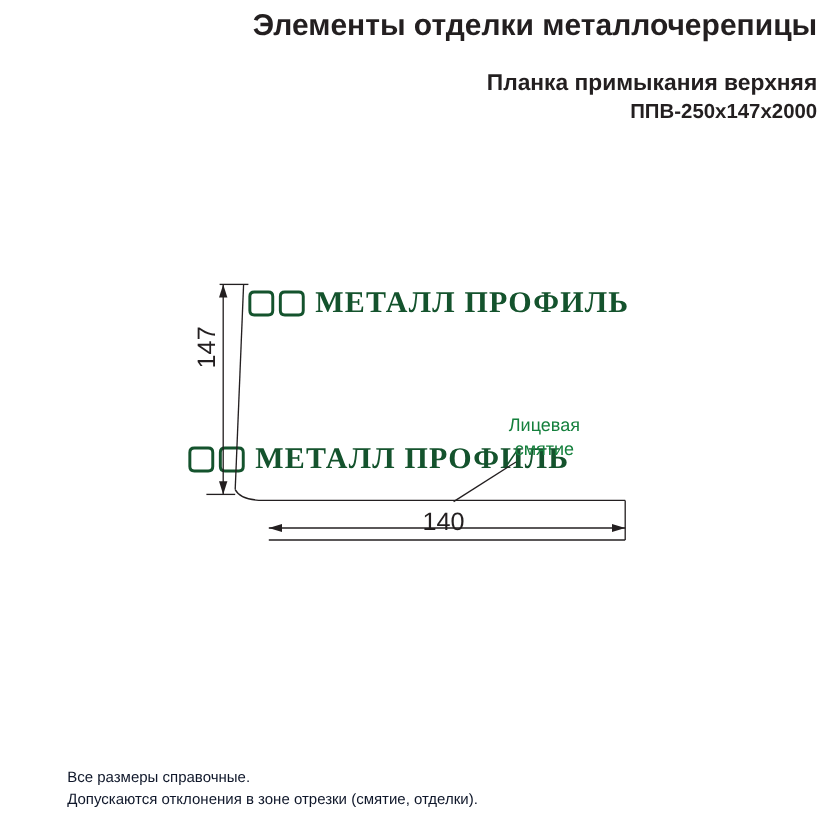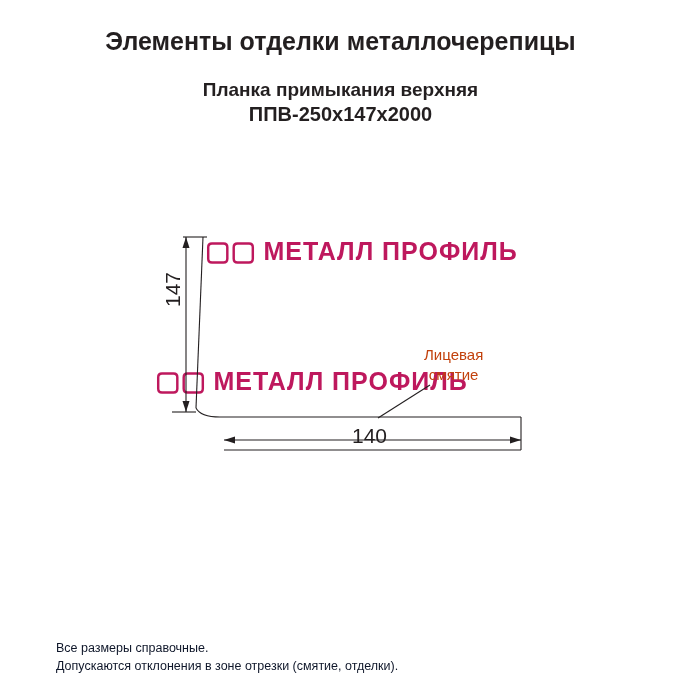--- a/index.html
+++ b/index.html
@@ -22,10 +22,10 @@
   }
   .title-block {
     position: absolute;
-    top: 26px;
+    top: 6px;
     left: 0;
     width: 681px;
-    text-align: center;
+    text-align: right;
   }
   .main-title {
     font-size: 25px;

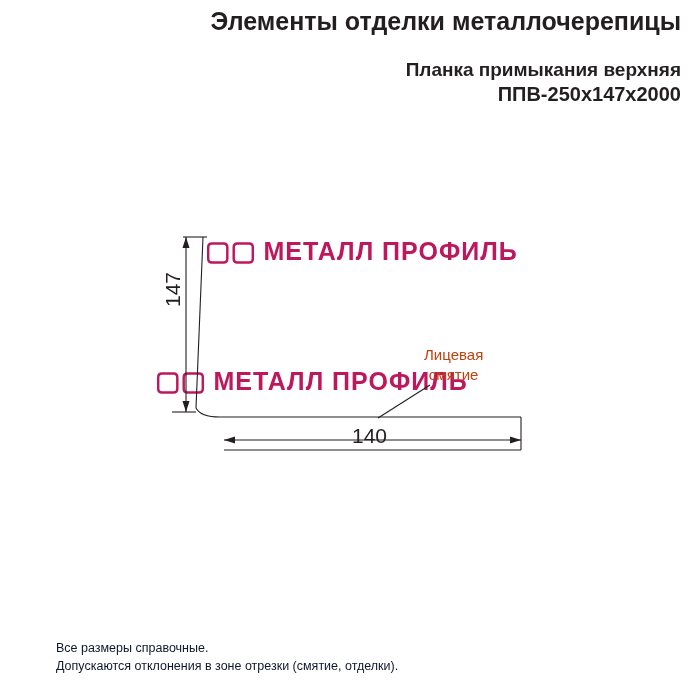--- a/index.html
+++ b/index.html
@@ -41,7 +41,7 @@
     margin: 0 0 0 0;
   }
   .sku-title {
-    font-size: 20px;
+    font-size: 17px;
     font-weight: bold;
     line-height: 1.25;
     margin: 0;

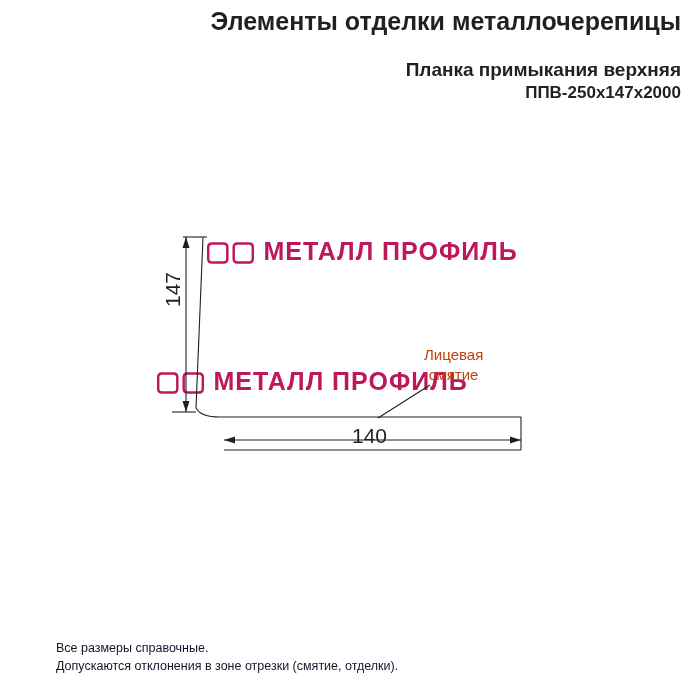--- a/index.html
+++ b/index.html
@@ -63,8 +63,8 @@
   }
   .wm {
     position: absolute;
-    color: #be185d;
-    font-family: Liberation Sans, sans-serif;
+    color: #14532d;
+    font-family: Liberation Serif, serif;
     font-weight: bold;
     font-size: 25px;
     letter-spacing: 1px;

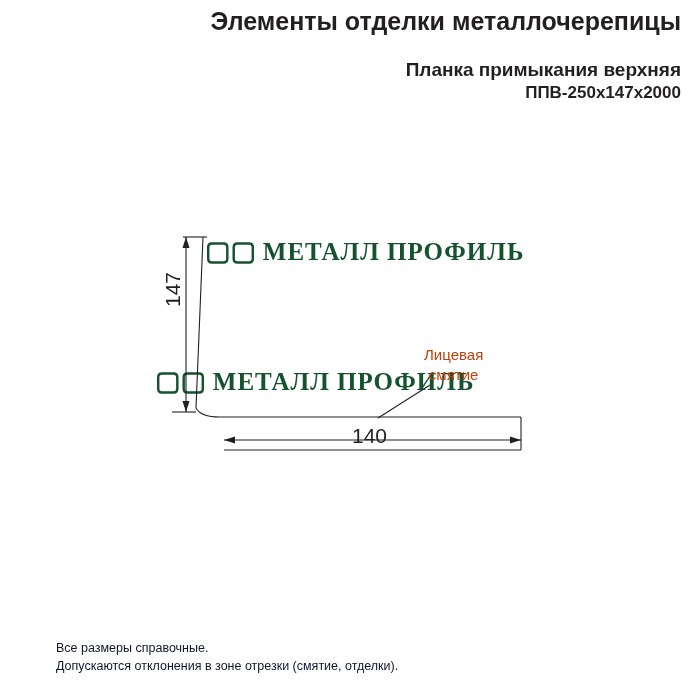--- a/index.html
+++ b/index.html
@@ -100,7 +100,7 @@
     font-size: 15px;
     line-height: 1.35;
     text-align: center;
-    color: #c2410c;
+    color: #15803d;
   }
   .footer {
     position: absolute;

